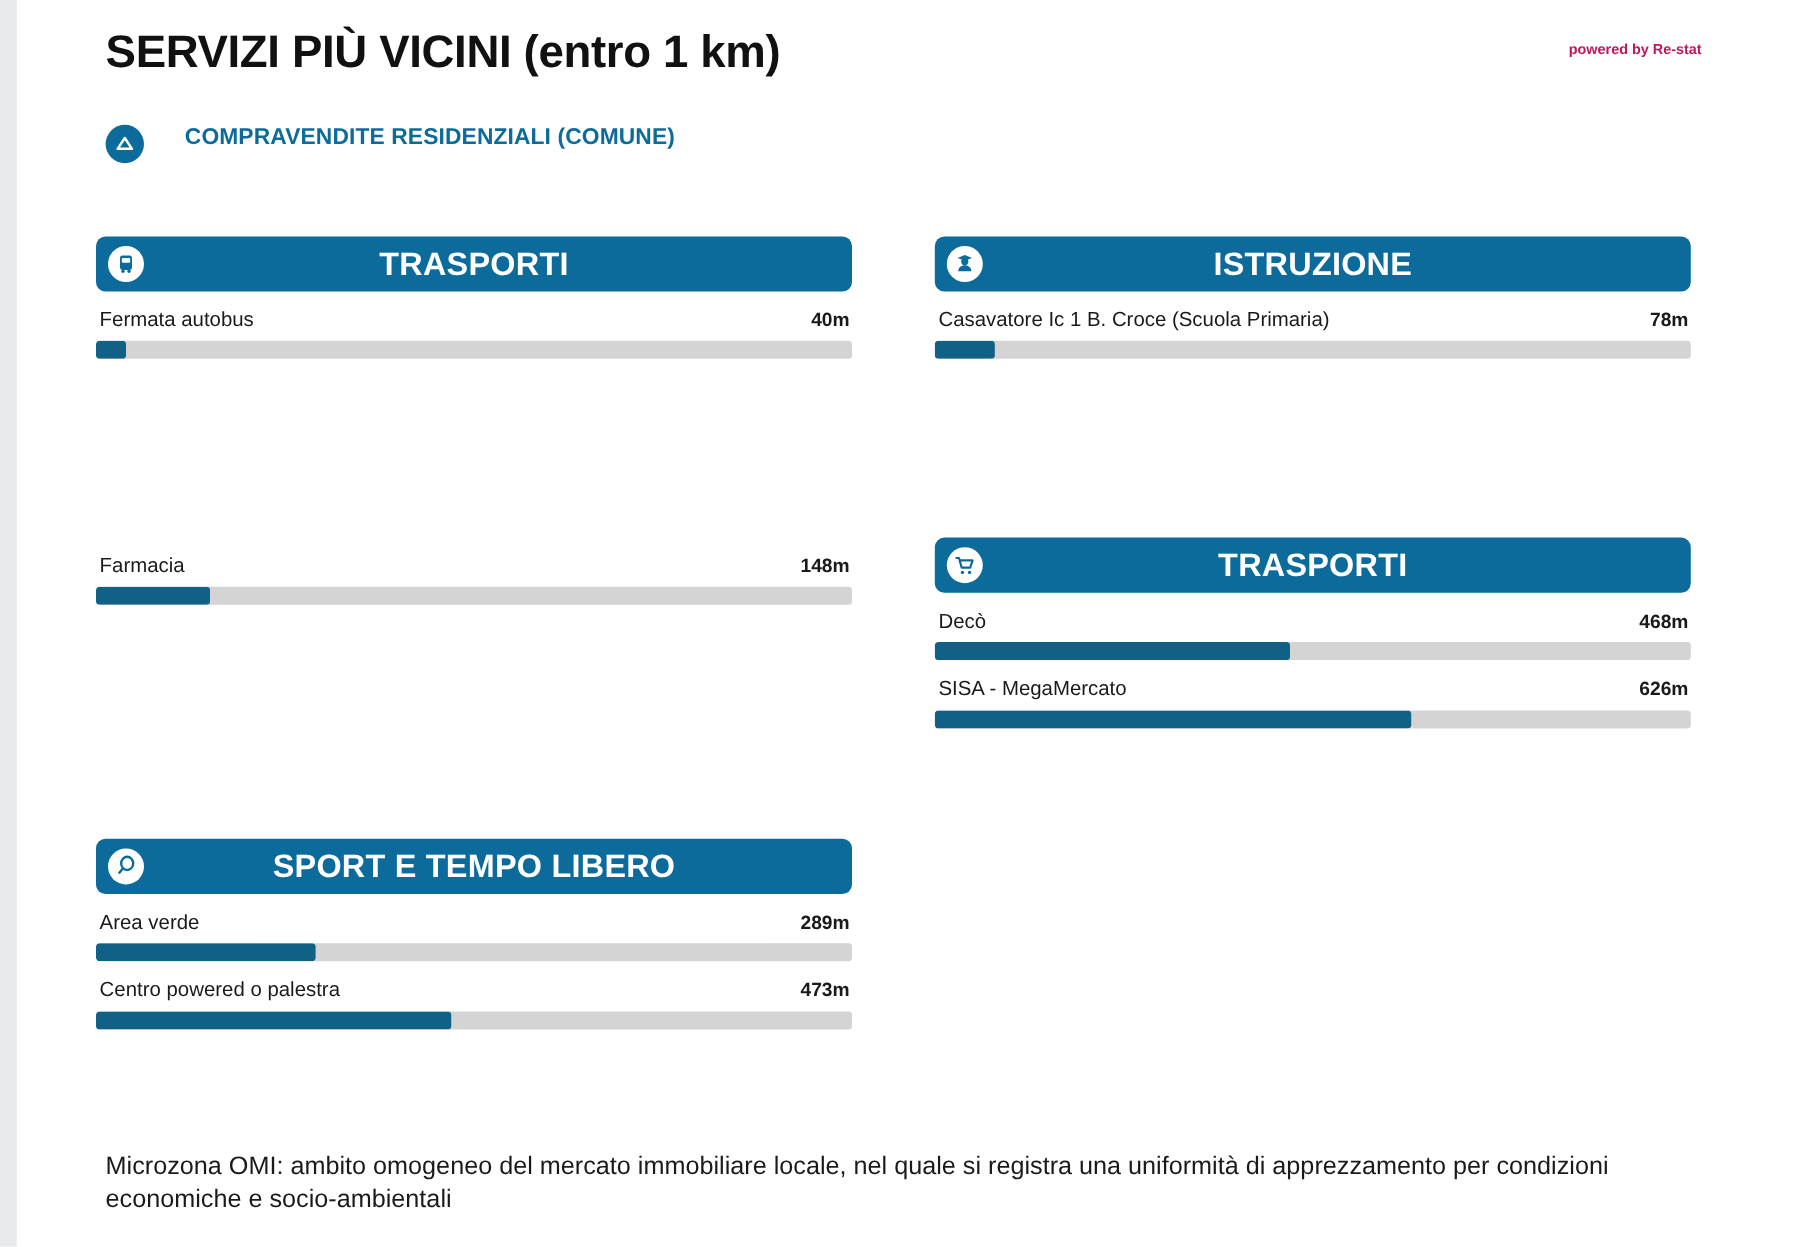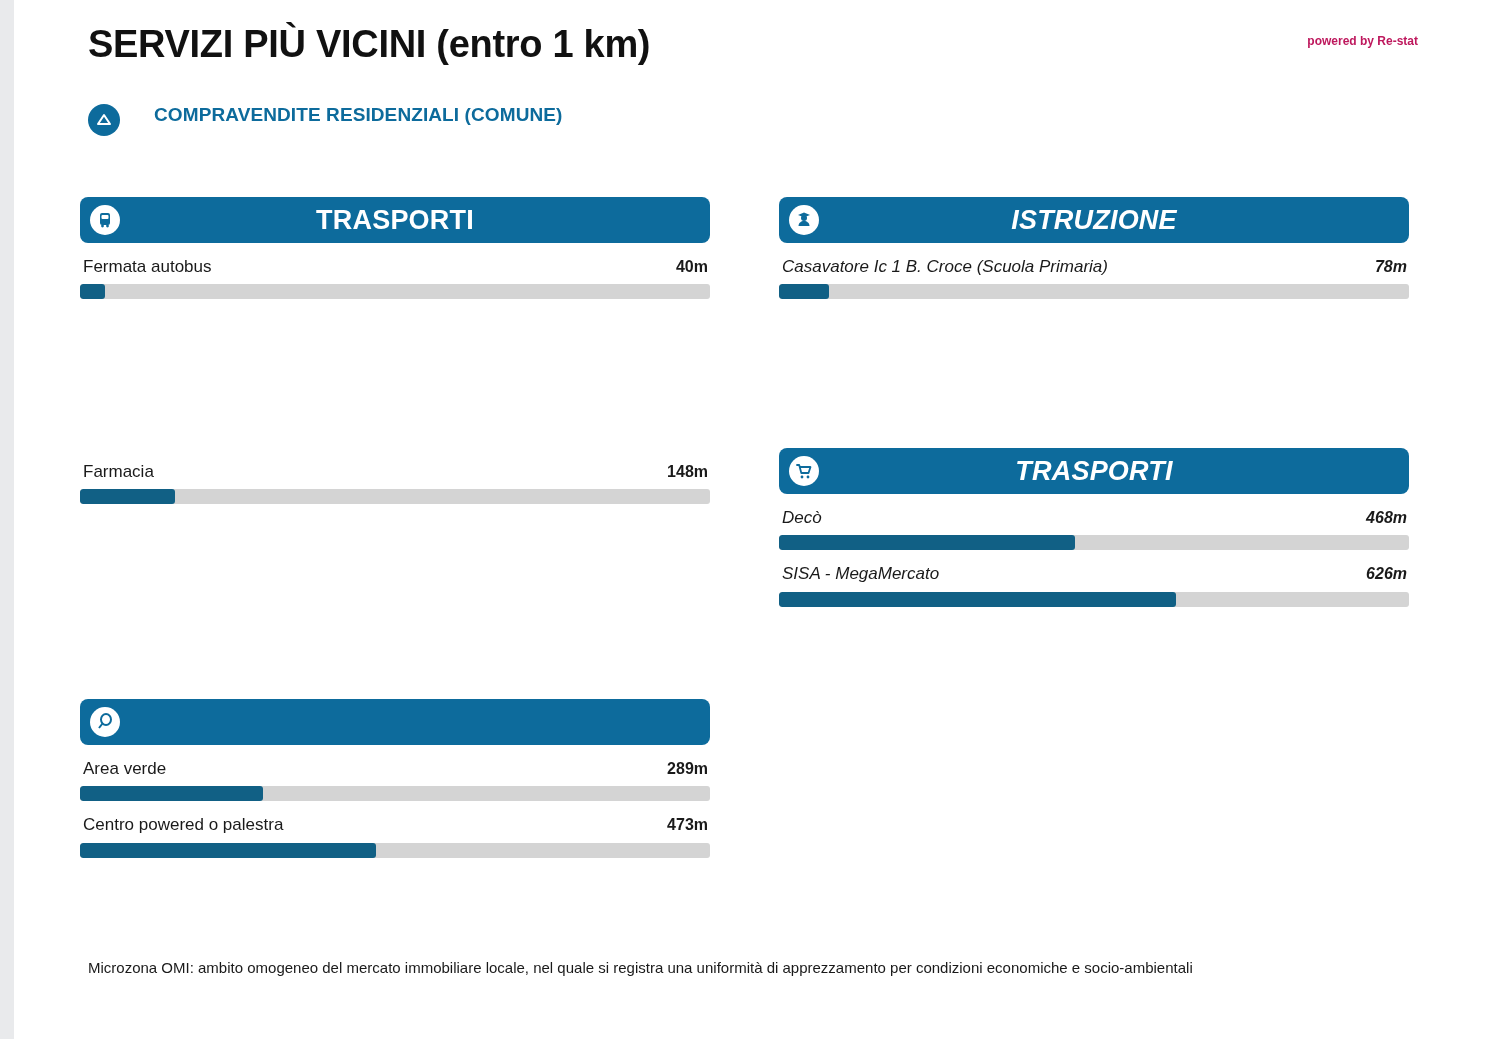--- a/index.html
+++ b/index.html
@@ -88,7 +88,7 @@
     width: 630px;
   }
   .col-left { left: 80px; }
-  .col-right { left: 779px; font-style: italic; }
+  .col-right { left: 779px; }
 
   .card { margin-bottom: 0; }
 

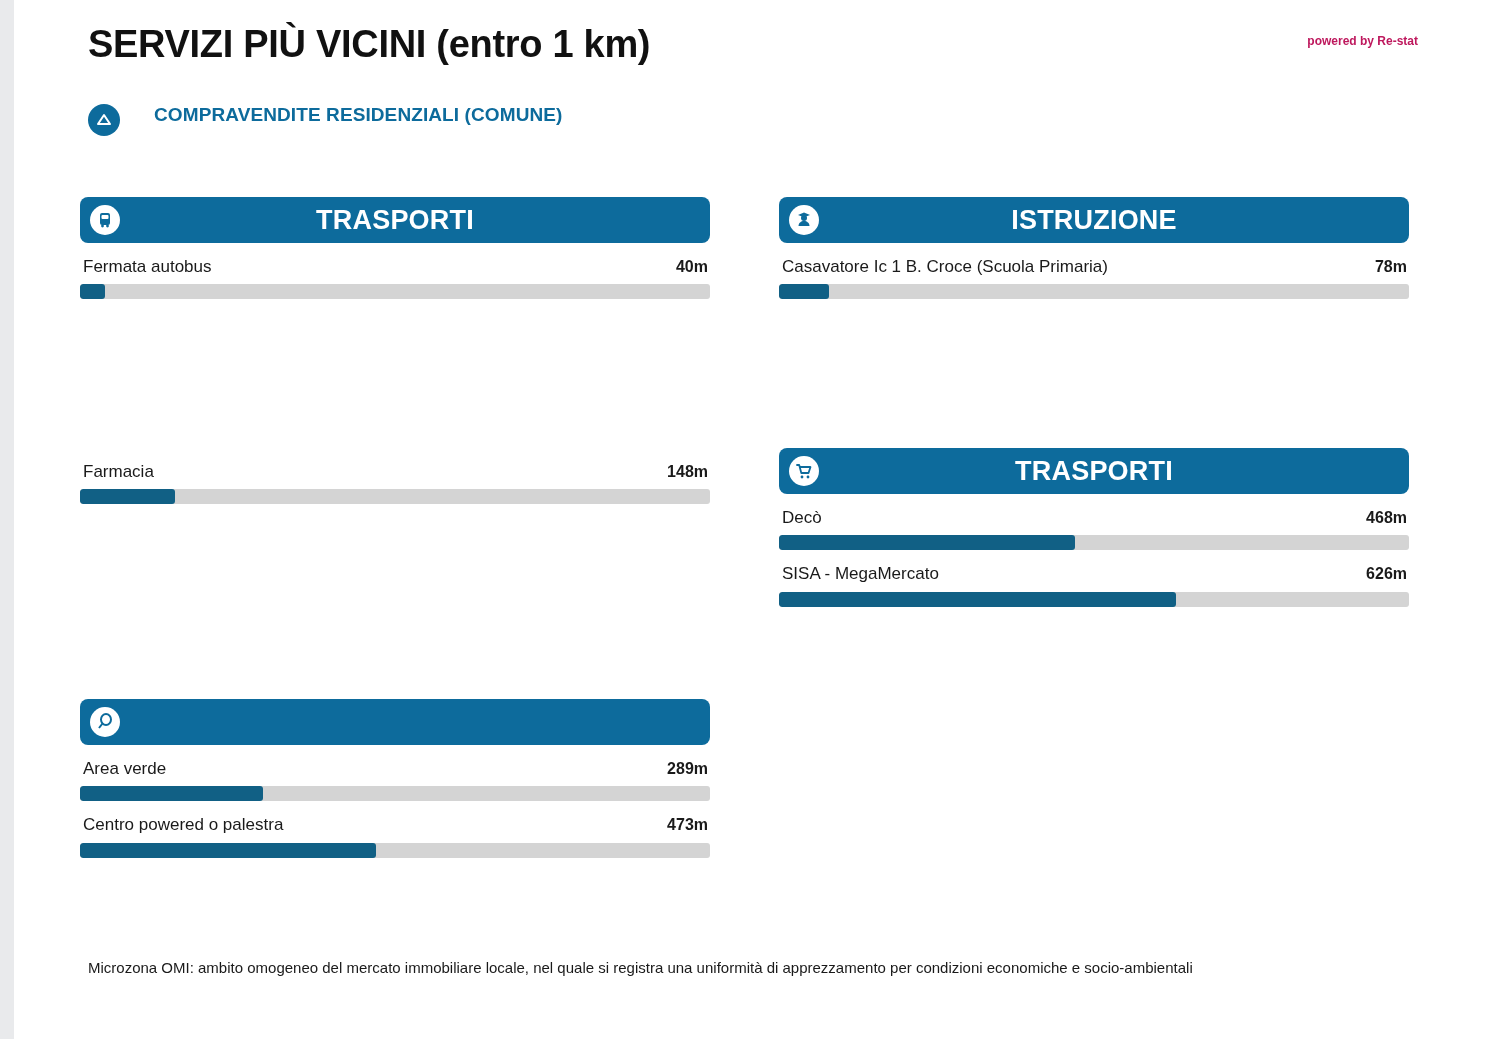--- a/index.html
+++ b/index.html
@@ -235,6 +235,7 @@
             <line x1="7.5" y1="11.5" x2="4" y2="16" stroke="#0d6b9c" stroke-width="2"></line>
           </svg>
         </div>
+        <div class="hdr-title">SPORT E TEMPO LIBERO</div>
       </div>
       <div class="item">
         <div class="item-row">

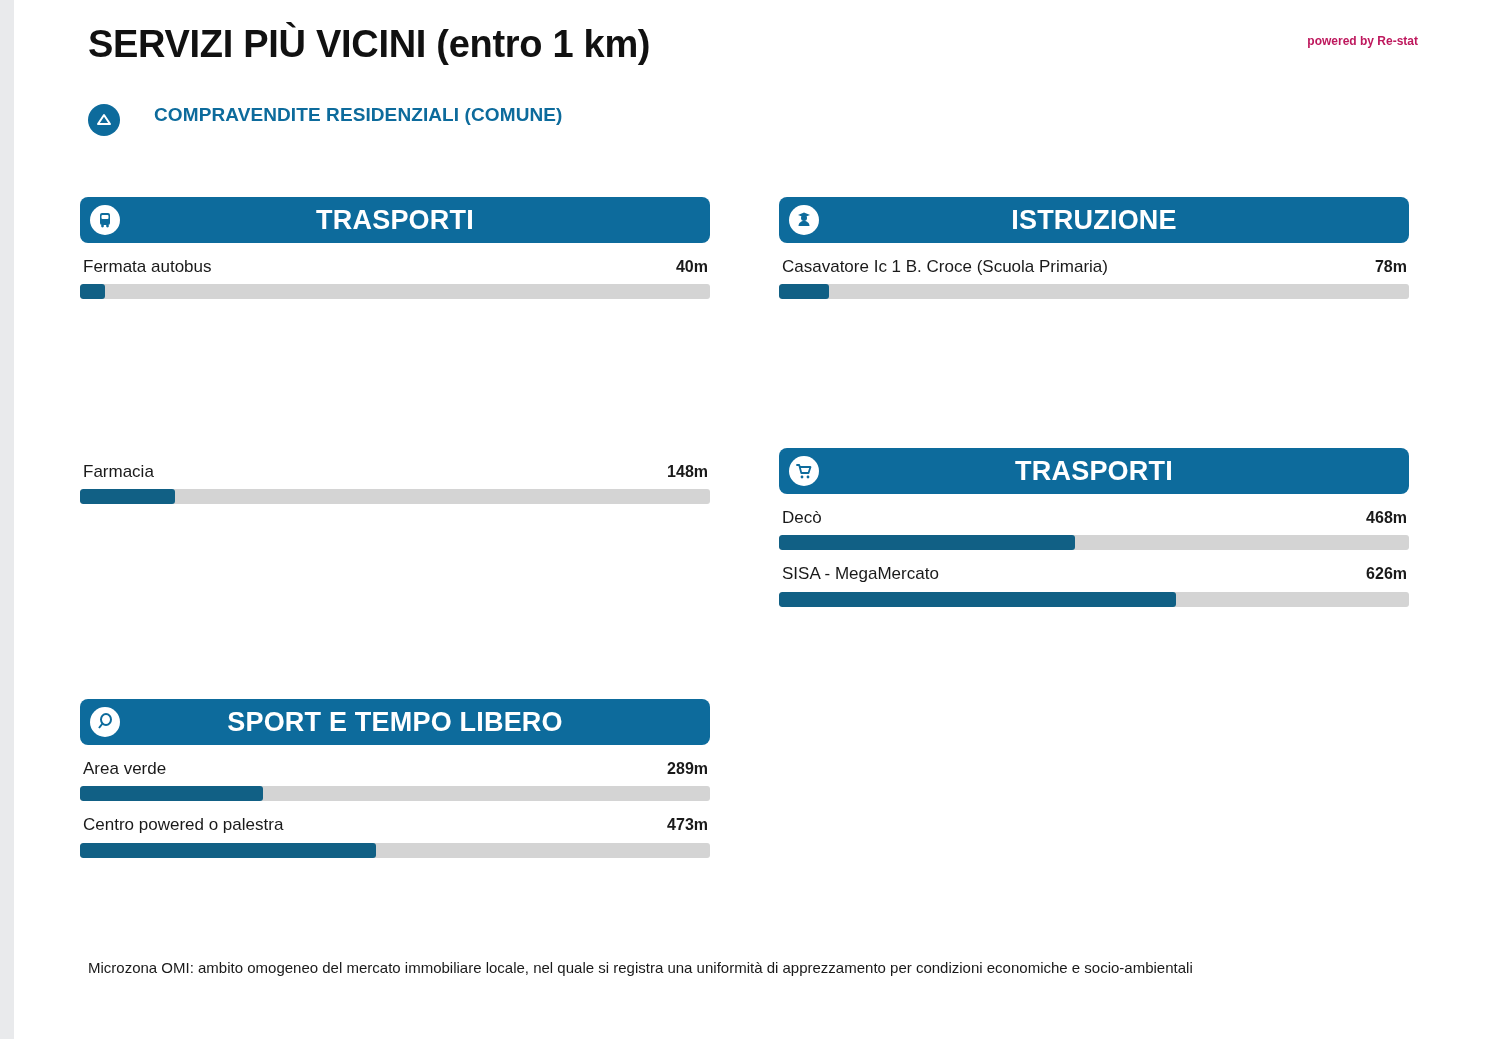--- a/index.html
+++ b/index.html
@@ -159,7 +159,7 @@
     position: absolute;
     left: 88px; top: 958px;
     width: 1330px;
-    font-size: 15px;
+    font-size: 21px;
     color: #1a1a1a;
     line-height: 1.35;
   }

